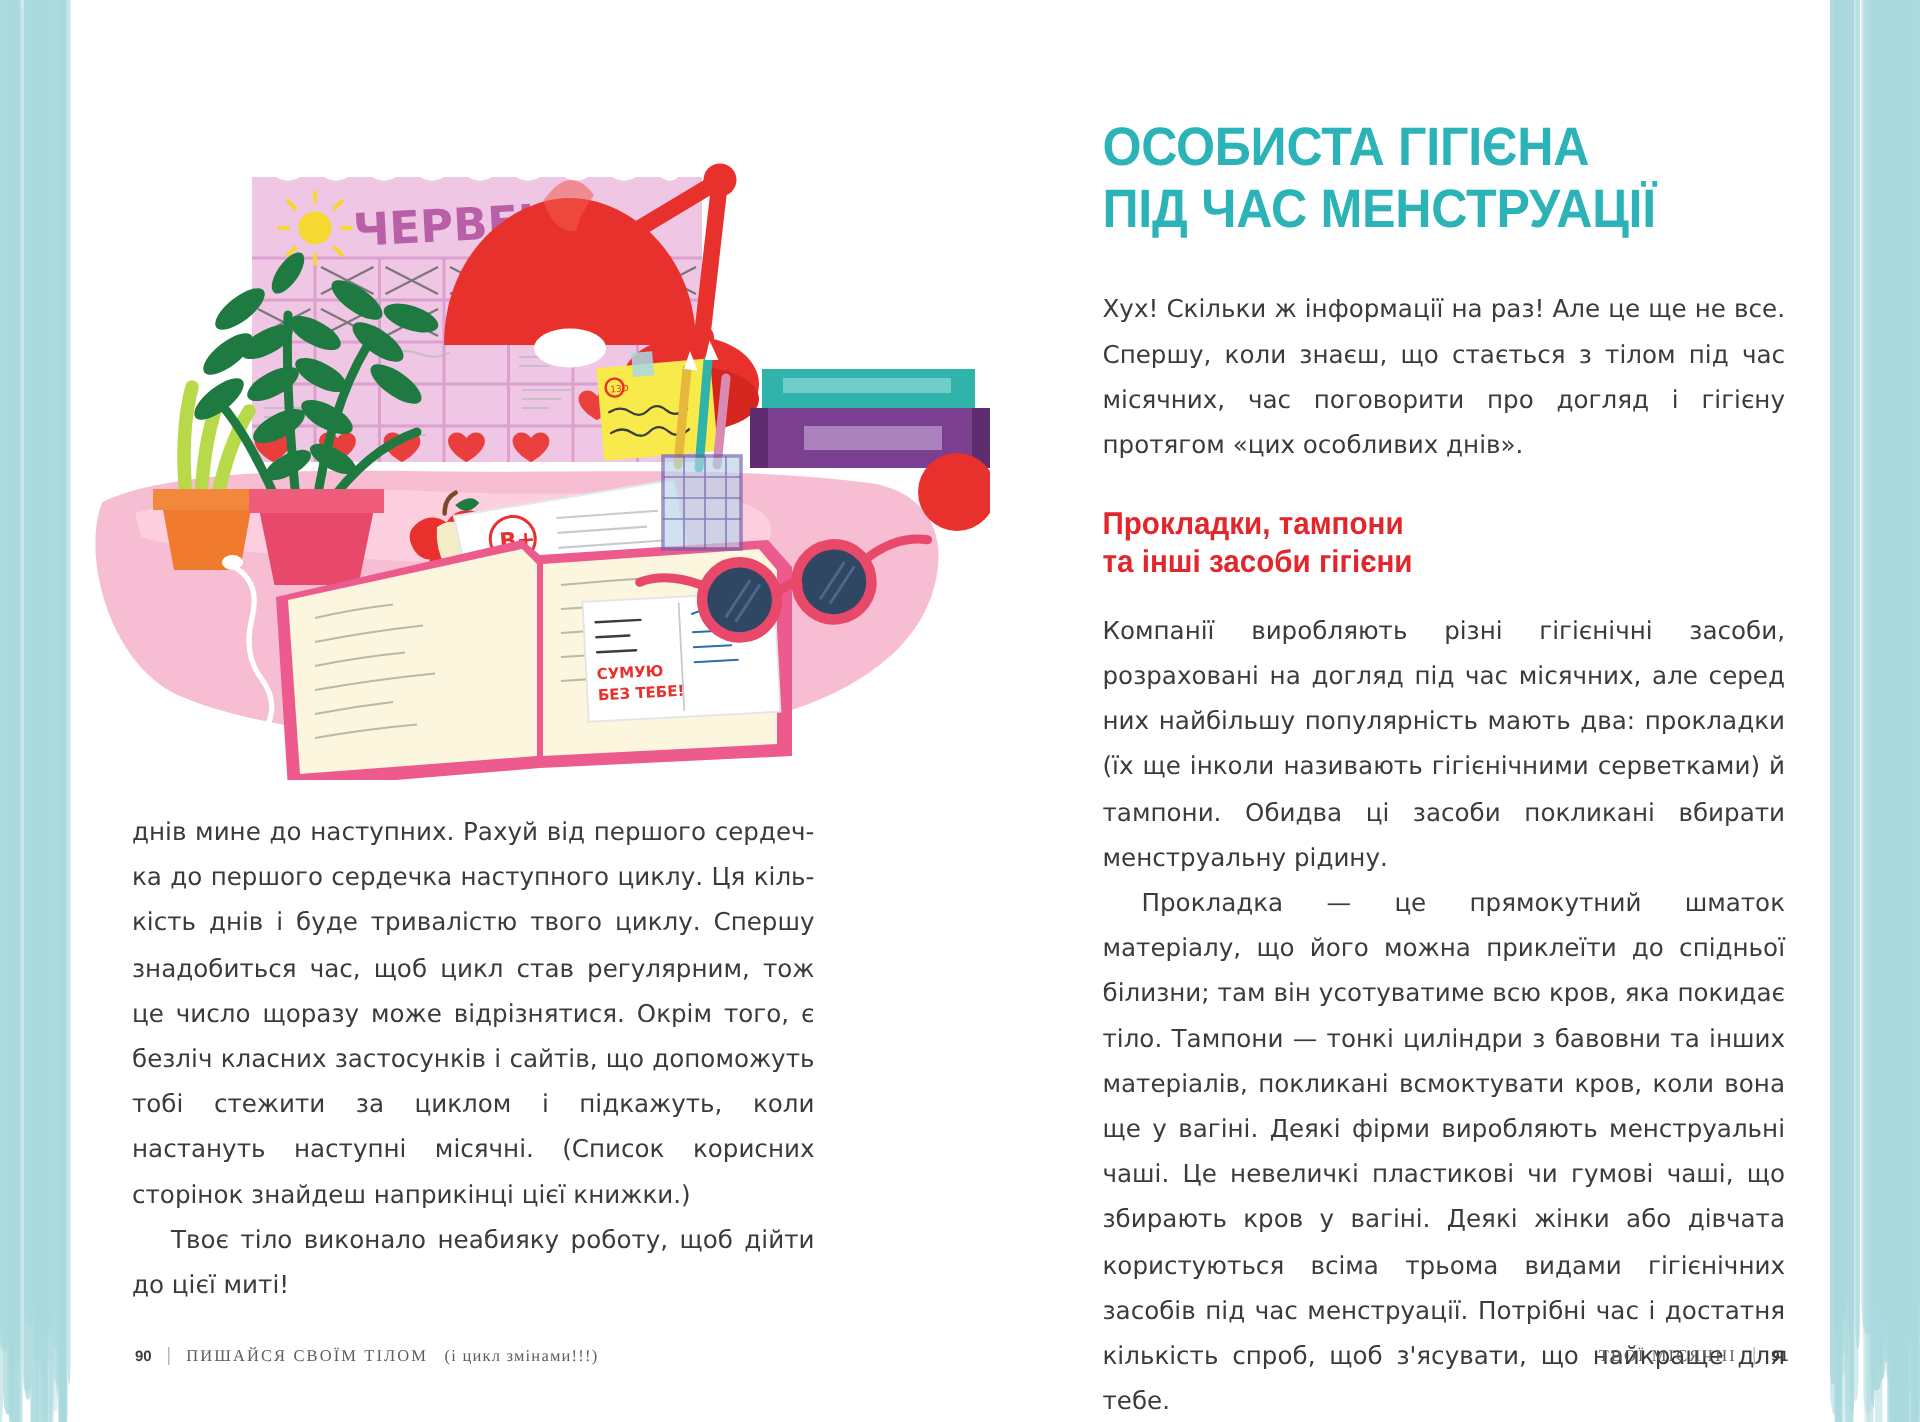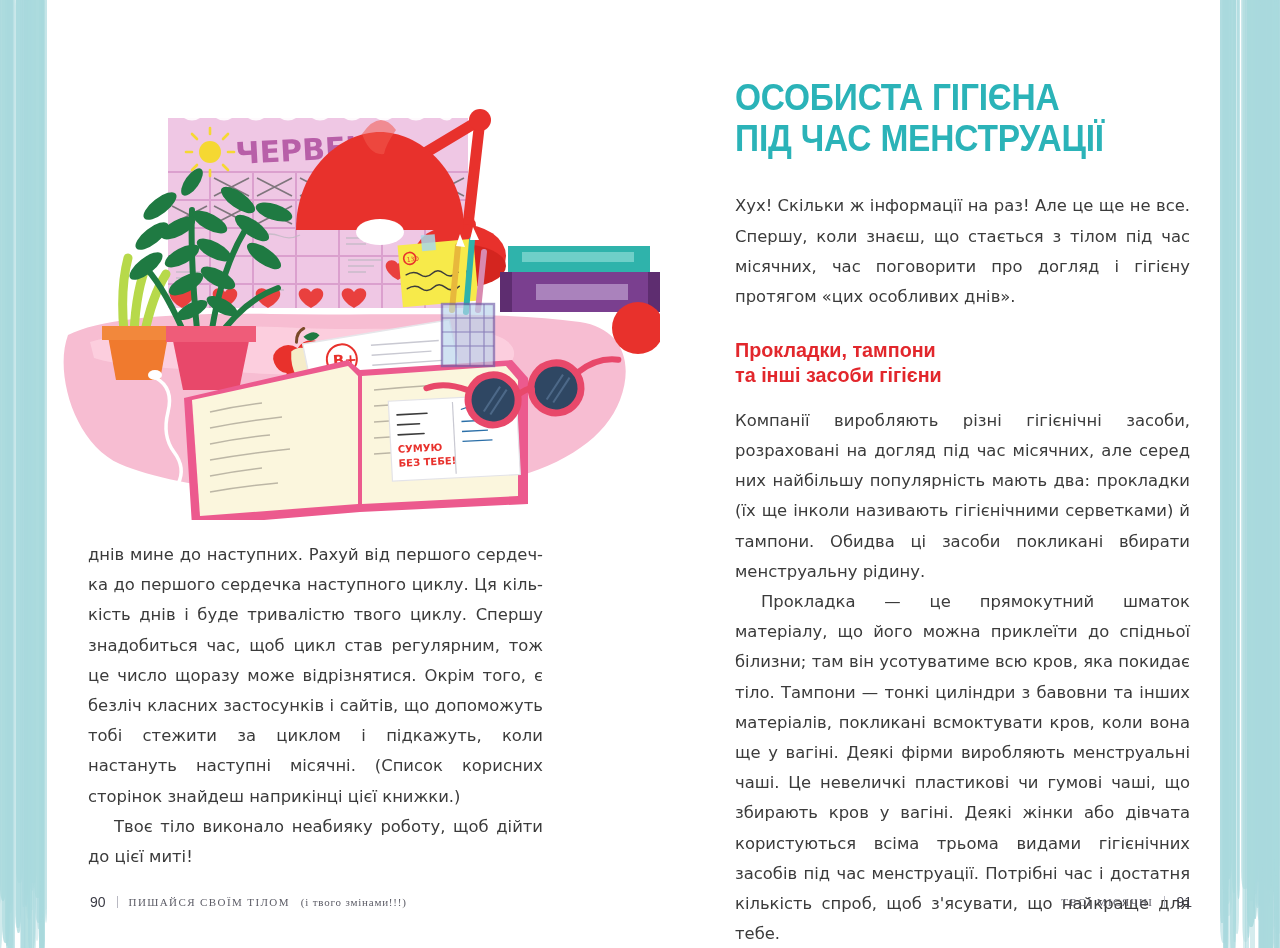--- a/index.html
+++ b/index.html
@@ -105,8 +105,8 @@
   .footer.right { right: 88px; }
   .footer .folio {
     font-family: "Liberation Sans", sans-serif;
-    font-weight: 400;
-    font-size: 14px;
+    font-weight: 700;
+    font-size: 10px;
     letter-spacing: 0;
     color: #3b3b45;
   }

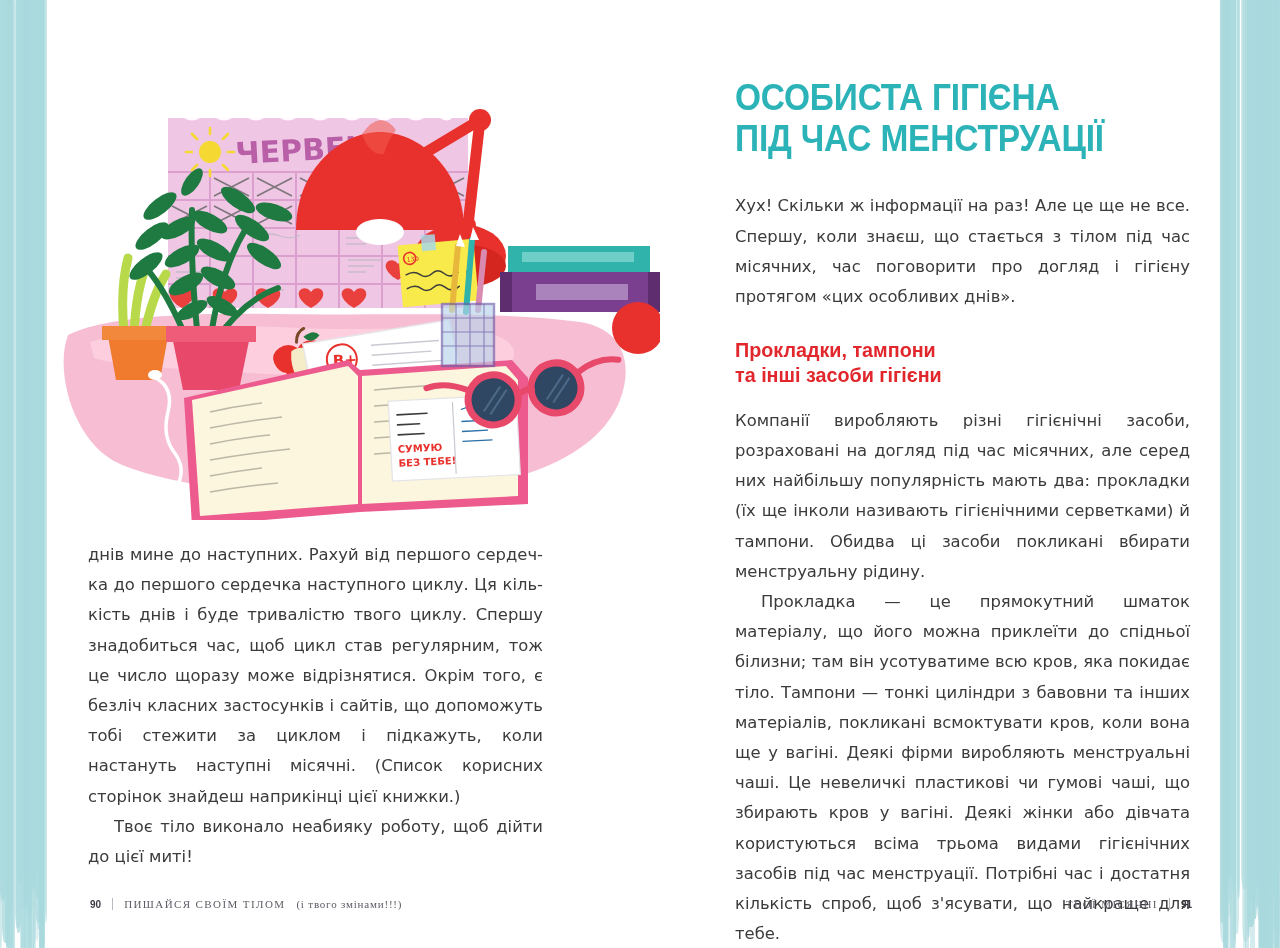--- a/index.html
+++ b/index.html
@@ -518,7 +518,7 @@
     <span class="folio">90</span>
     <span class="rule"></span>
     <span>ПИШАЙСЯ СВОЇМ ТІЛОМ</span>
-    <span class="paren">(і твого змінами!!!)</span>
+    <span class="paren">(і цикл змінами!!!)</span>
   </div>
 
   <div class="footer right">

